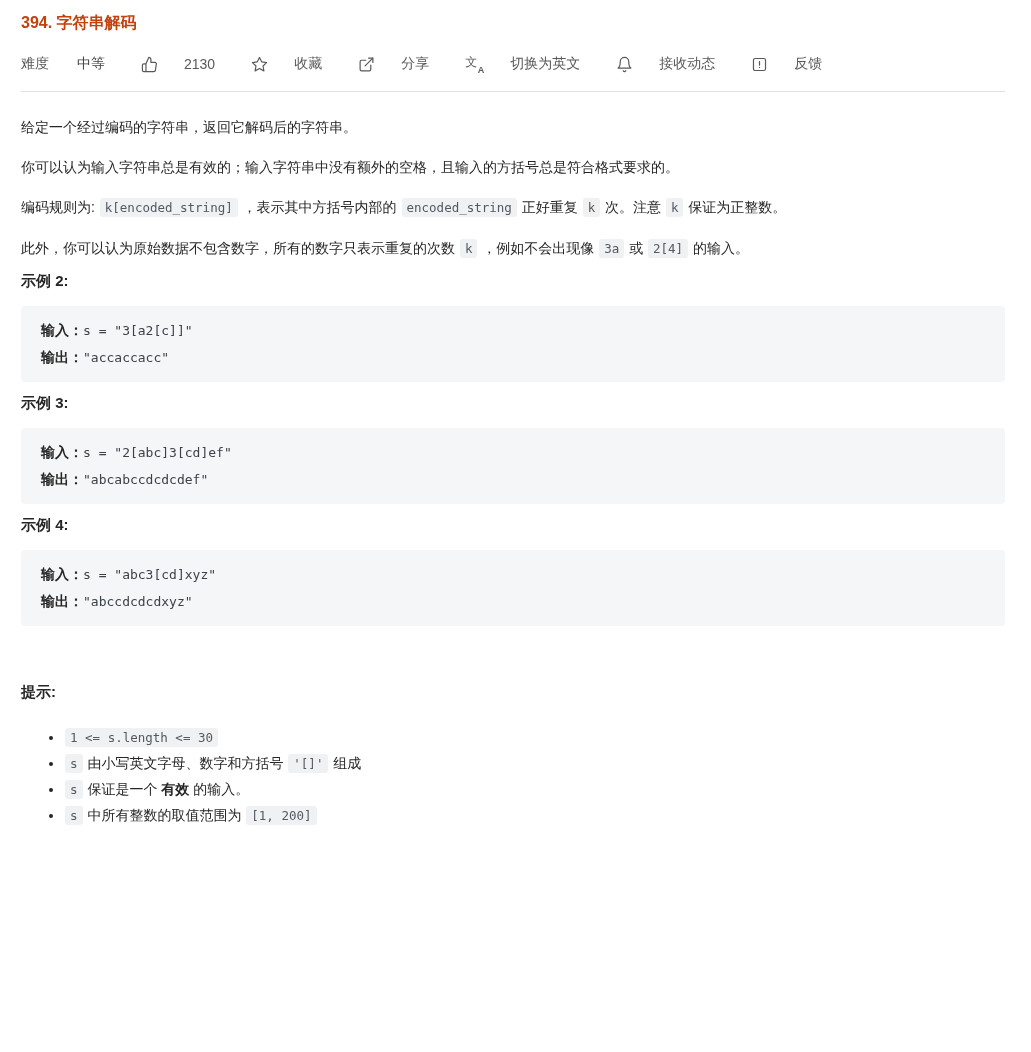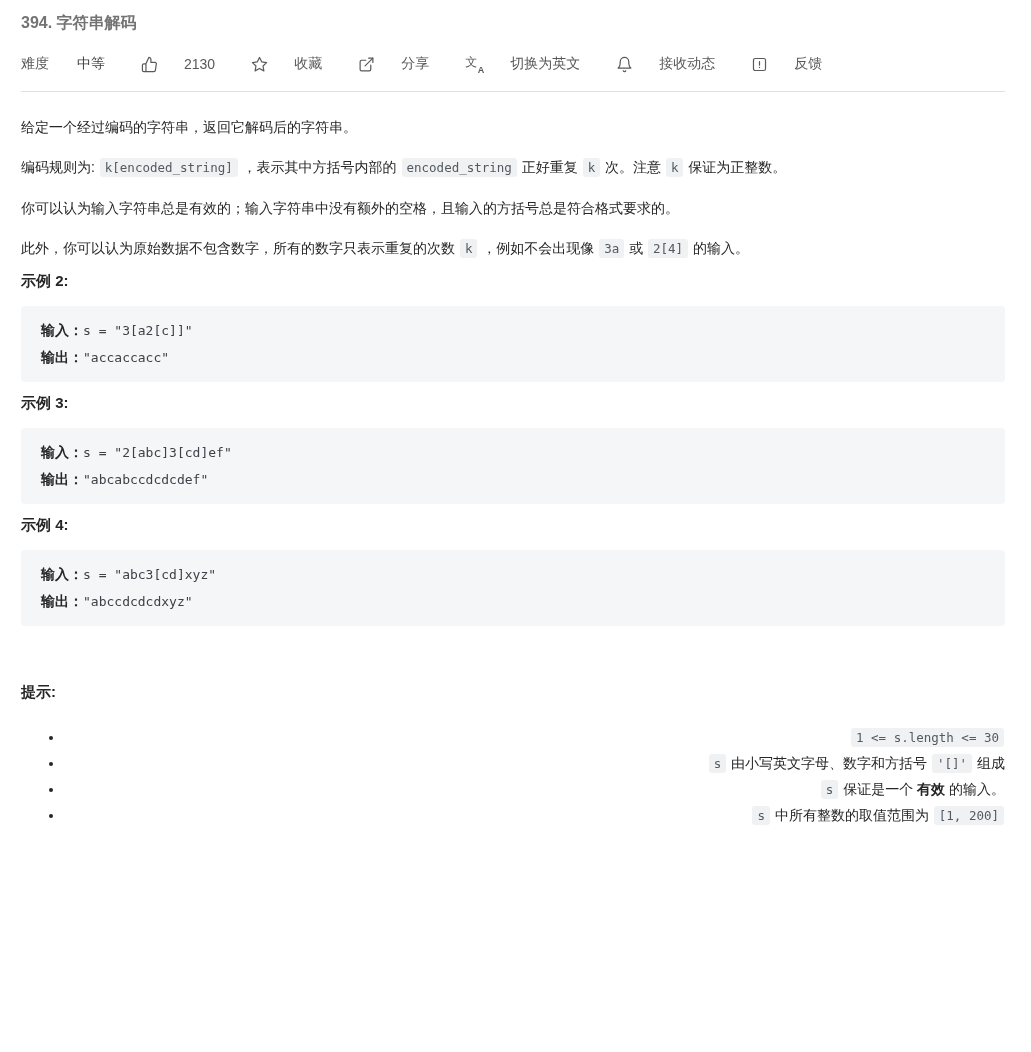--- a/index.html
+++ b/index.html
@@ -16,7 +16,7 @@
   .page-title {
     font-size: 16px;
     font-weight: 700;
-    color: #737373;
+    color: #c2410c;
     margin: 11px 0 0 0;
   }
   .toolbar {

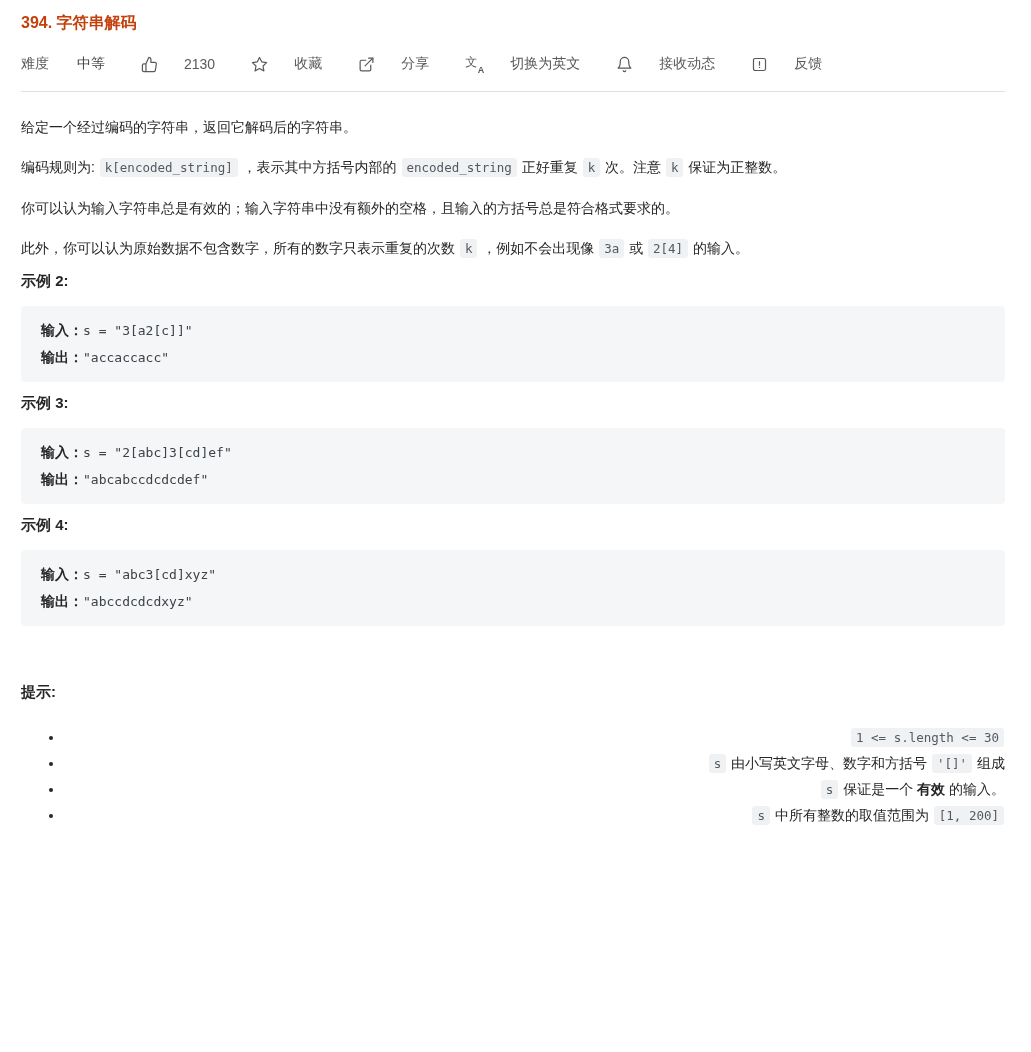--- a/index.html
+++ b/index.html
@@ -188,8 +188,8 @@
 
   <div class="description">
     <p>给定一个经过编码的字符串，返回它解码后的字符串。</p>
+    <p>你可以认为输入字符串总是有效的；输入字符串中没有额外的空格，且输入的方括号总是符合格式要求的。</p>
     <p>编码规则为: <code class="inline-code">k[encoded_string]</code> ，表示其中方括号内部的 <code class="inline-code">encoded_string</code> 正好重复 <code class="inline-code">k</code> 次。注意 <code class="inline-code">k</code> 保证为正整数。</p>
-    <p>你可以认为输入字符串总是有效的；输入字符串中没有额外的空格，且输入的方括号总是符合格式要求的。</p>
     <p>此外，你可以认为原始数据不包含数字，所有的数字只表示重复的次数 <code class="inline-code">k</code> ，例如不会出现像 <code class="inline-code">3a</code> 或 <code class="inline-code">2[4]</code> 的输入。</p>
   </div>
 

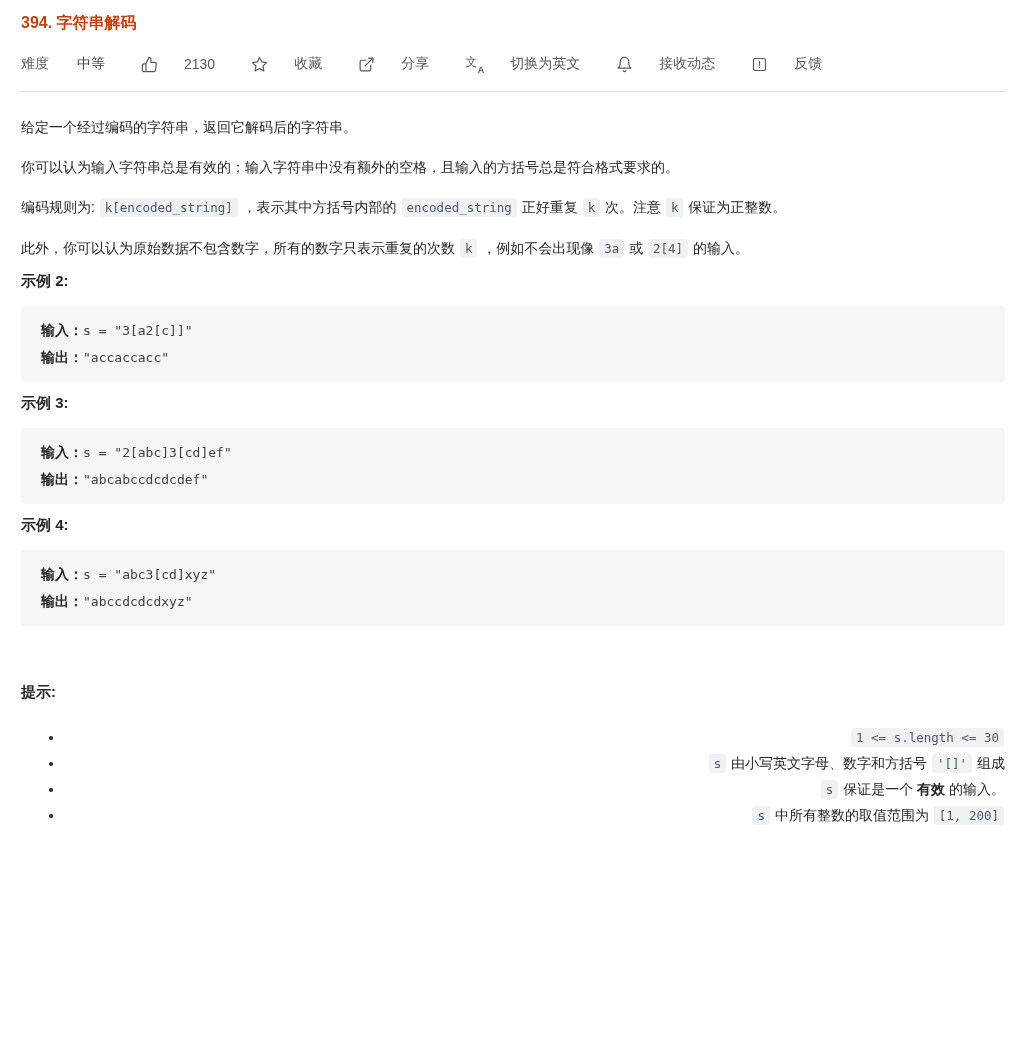--- a/index.html
+++ b/index.html
@@ -112,7 +112,6 @@
   .hints ul {
     margin: 24px 0 0 0;
     padding-left: 43px;
-    text-align: right;
   }
   .hints li {
     font-size: 14px;

